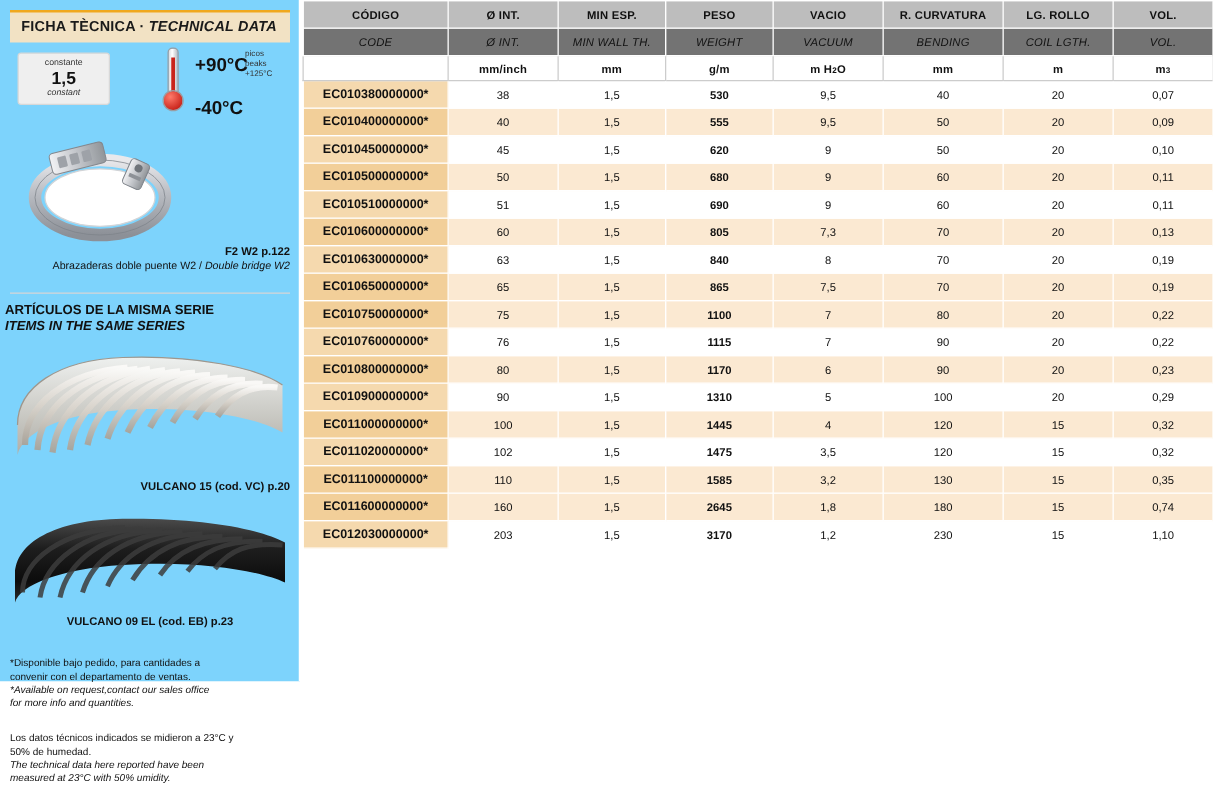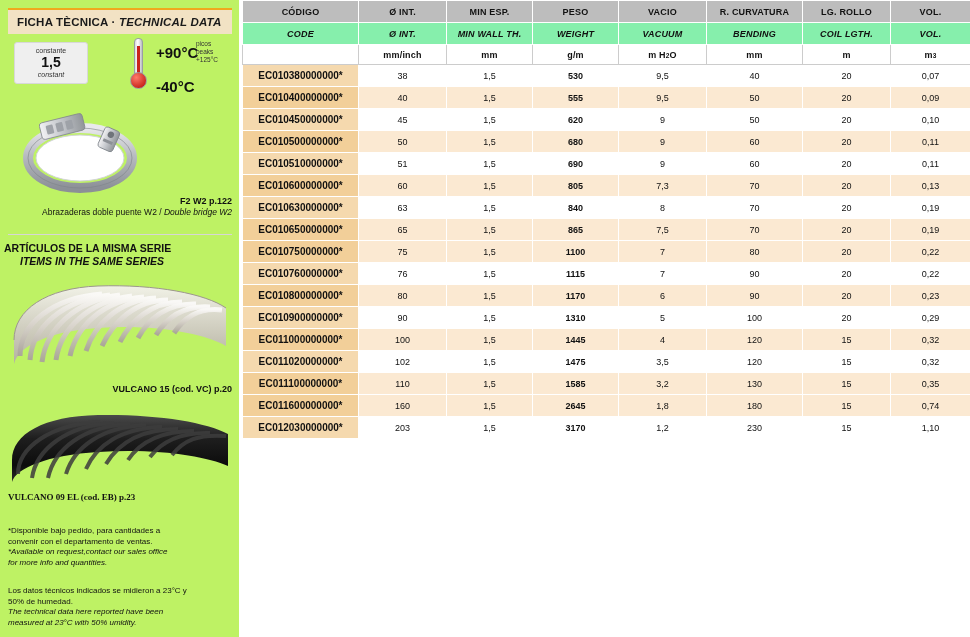--- a/index.html
+++ b/index.html
@@ -20,8 +20,8 @@
   #left-panel {
     position: absolute;
     left: 0; top: 0;
-    width: 240px; height: 637px;
-    background: #bef264;
+    width: 240px; height: 545px;
+    background: #7dd3fc;
     border-right: 1px solid #ffffff;
     padding-left: 43px;
   }

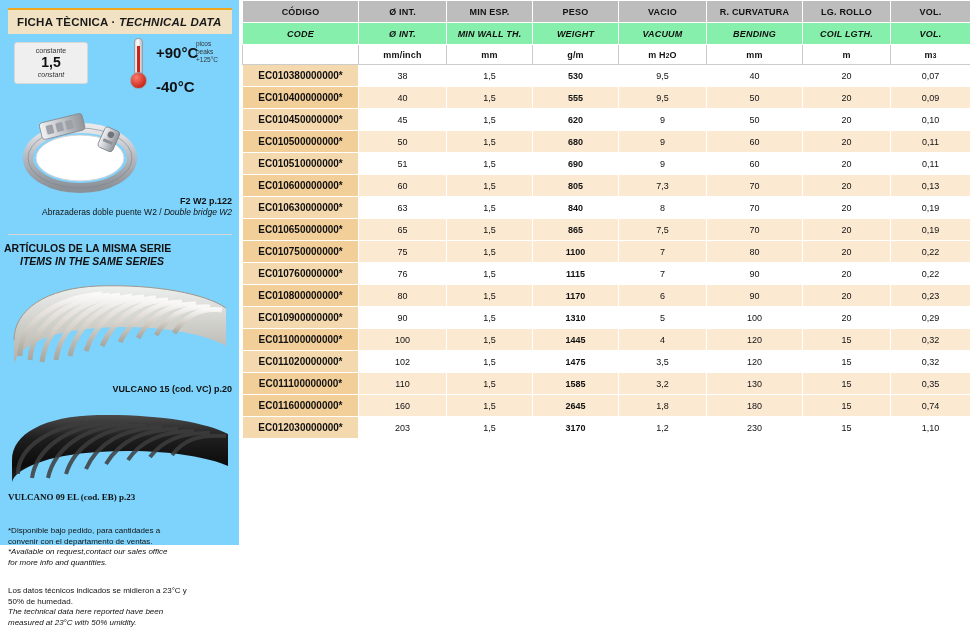--- a/index.html
+++ b/index.html
@@ -201,7 +201,7 @@
     border-bottom: 1px solid #ffffff;
   }
   thead tr.row-es th { background: #bdbdbd; }
-  thead tr.row-en th { background: #86efac; font-style: italic; font-weight: bold; }
+  thead tr.row-en th { background: #737373; font-style: italic; font-weight: normal; }
   thead tr.row-units th {
     background: #ffffff;
     color: #111;

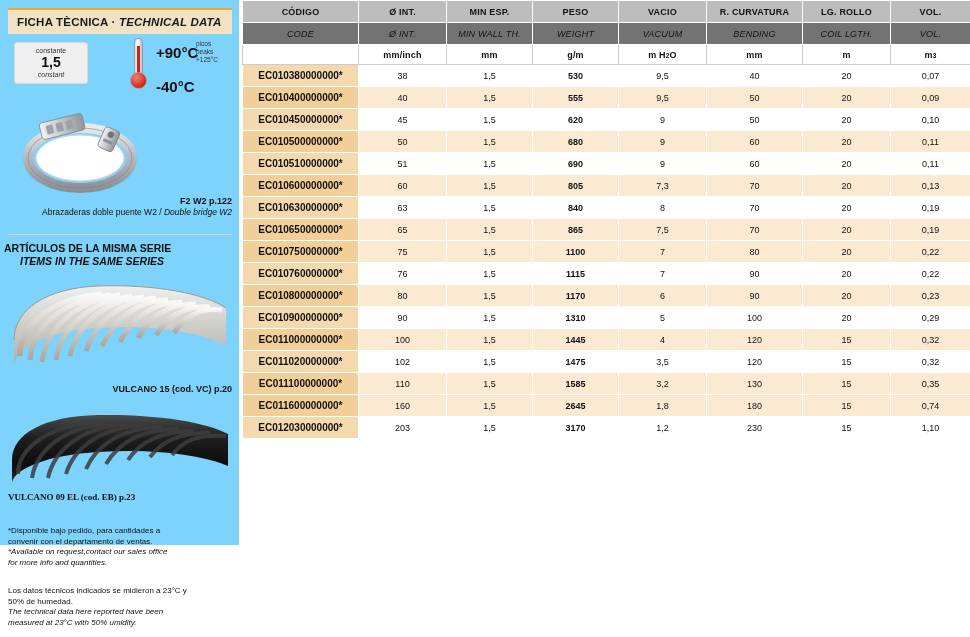--- a/index.html
+++ b/index.html
@@ -133,7 +133,7 @@
     left: 4px; top: 242px;
     font-size: 10.5px; font-weight: bold; color: #111; line-height: 13px;
   }
-  .series-head .it { font-style: italic; margin-left: 16px; }
+  .series-head .it { font-style: italic; }
 
   .hose-photo-1 {
     position: absolute;

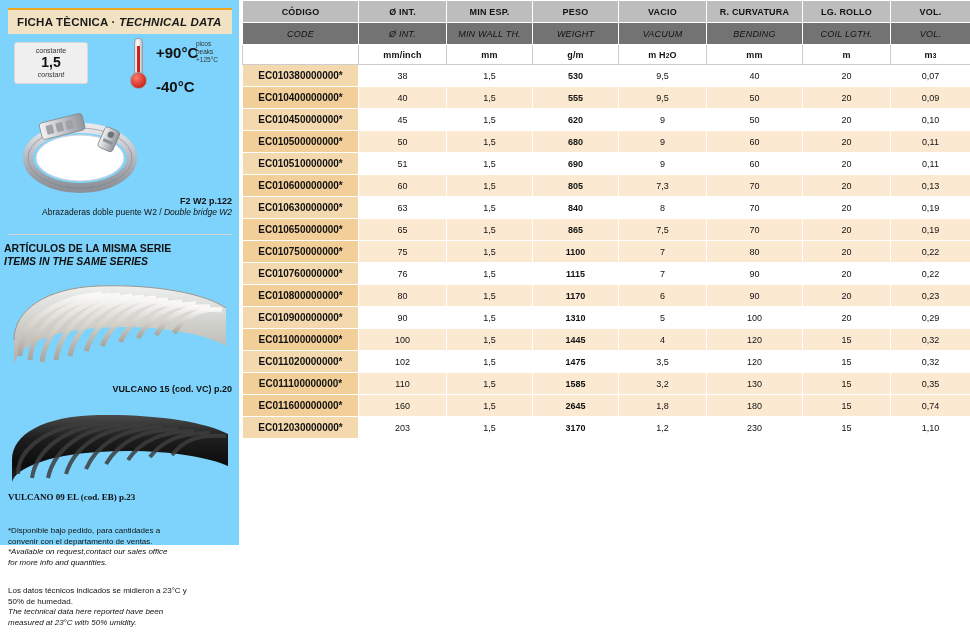--- a/index.html
+++ b/index.html
@@ -156,8 +156,8 @@
     position: absolute;
     left: 8px; top: 492px;
     width: 224px;
-    text-align: left;
-    font-size: 9px; font-weight: bold; color: #111; font-family: Liberation Serif, serif;
+    text-align: center;
+    font-size: 9px; font-weight: bold; color: #111;
   }
 
   .note-block {

